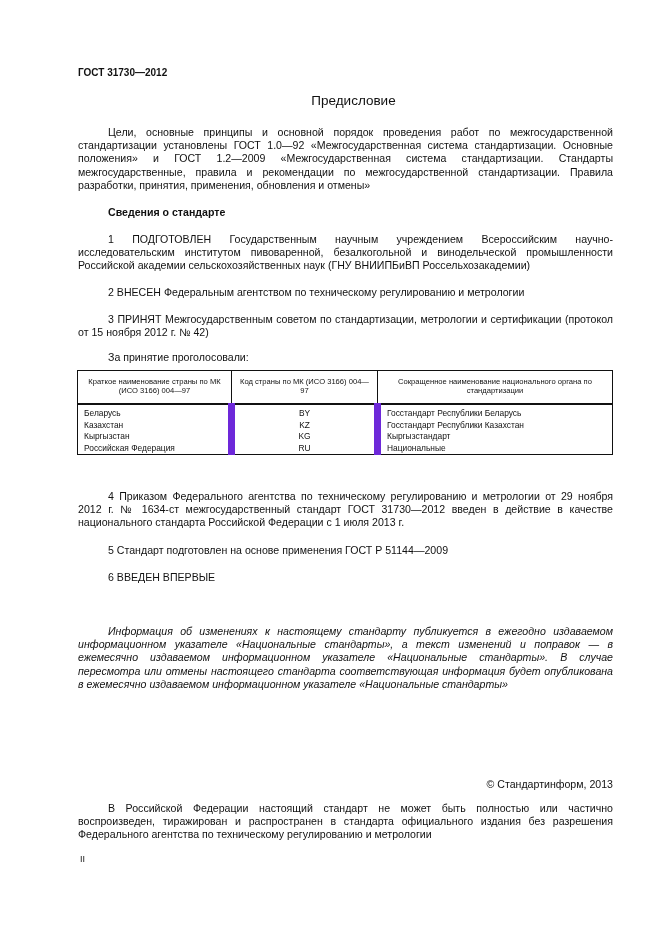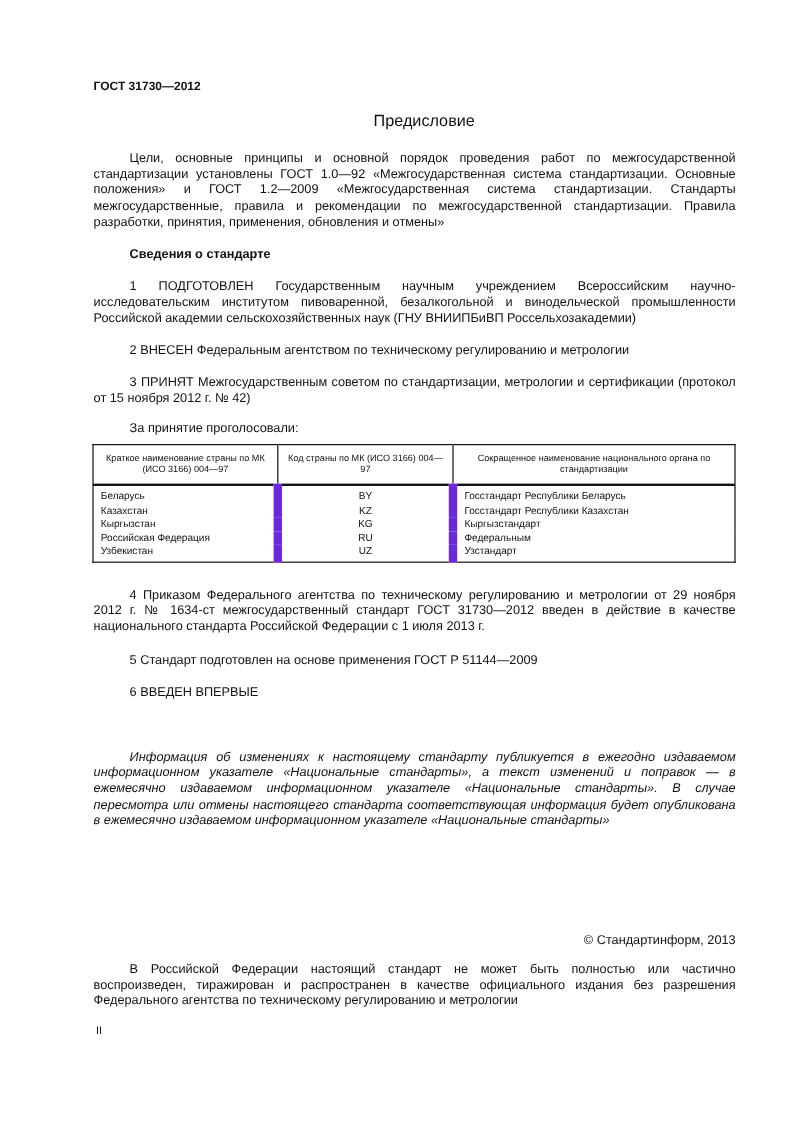--- a/index.html
+++ b/index.html
@@ -96,7 +96,7 @@
     <tr>
       <td>Российская Федерация</td>
       <td class="c-code">RU</td>
-      <td>Федеральным</td>
+      <td>Национальные</td>
     </tr>
     <tr class="last">
       <td>Узбекистан</td>

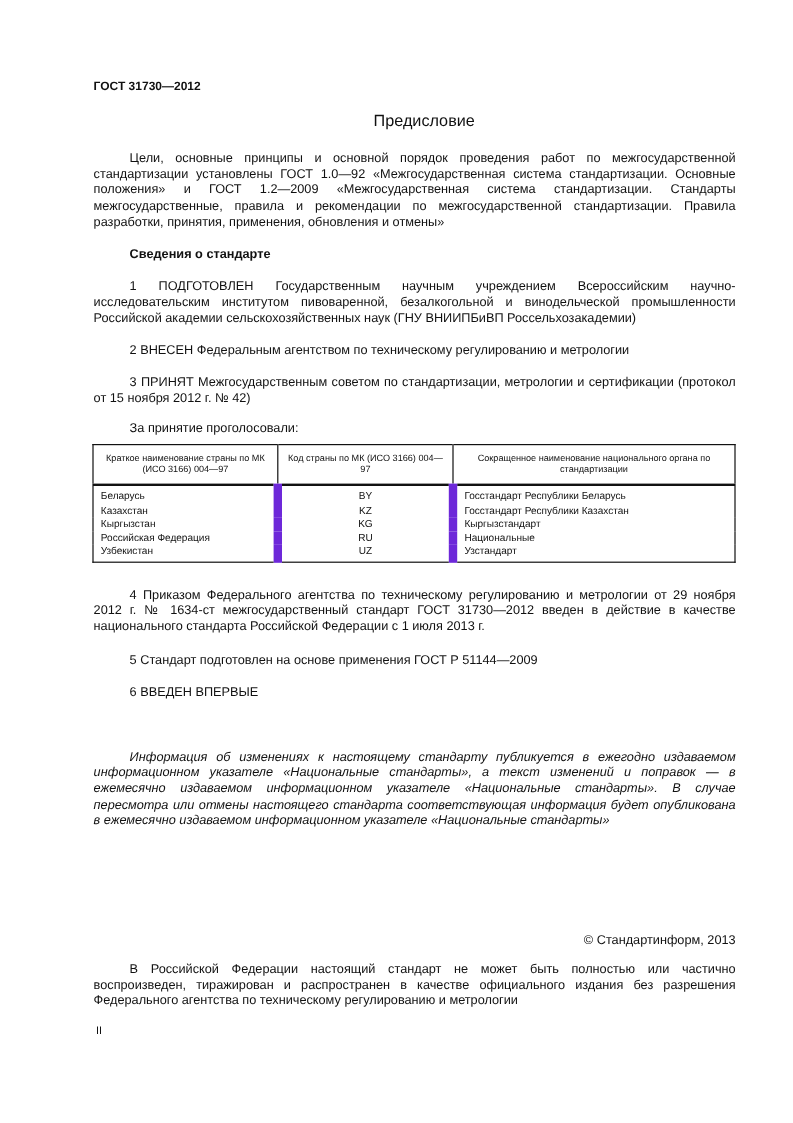--- a/index.html
+++ b/index.html
@@ -98,11 +98,6 @@
       <td class="c-code">RU</td>
       <td>Национальные</td>
     </tr>
-    <tr class="last">
-      <td>Узбекистан</td>
-      <td class="c-code">UZ</td>
-      <td>Узстандарт</td>
-    </tr>
   </tbody>
 </table>
 

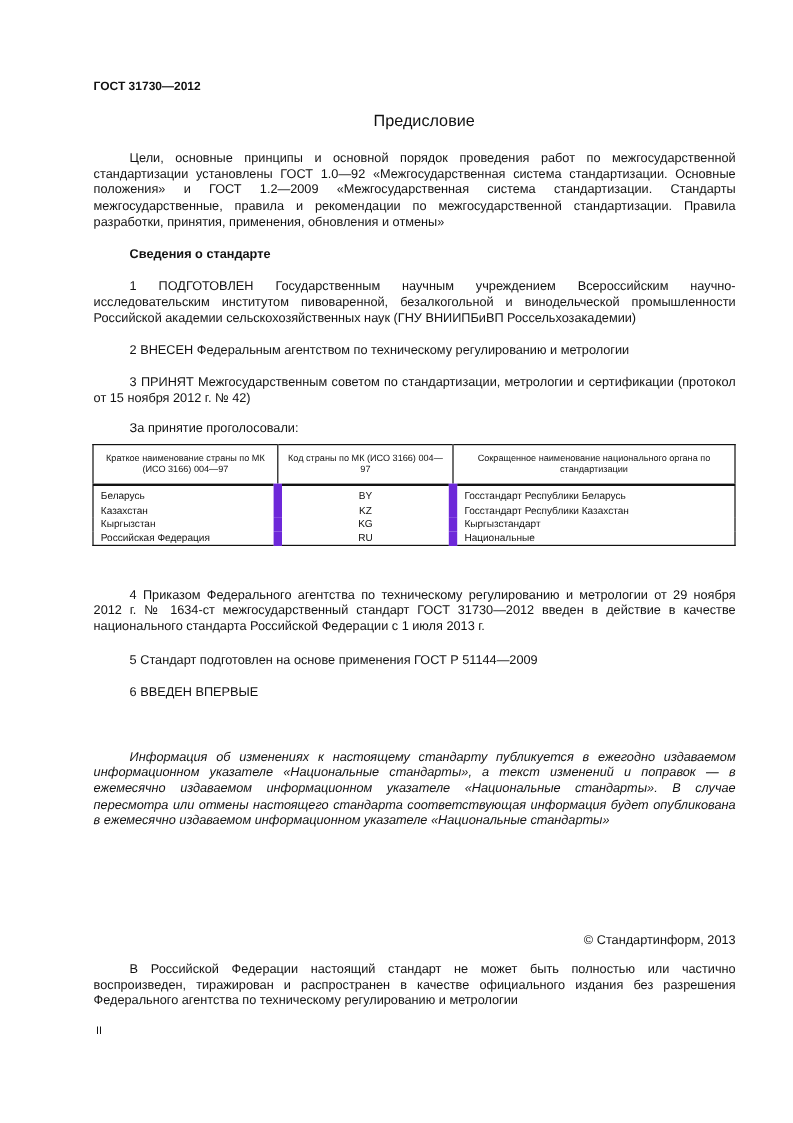--- a/index.html
+++ b/index.html
@@ -120,7 +120,7 @@
 <div class="abs copyright">© Стандартинформ, 2013</div>
 
 <div class="abs para" style="top:802px;">
-  <p>В Российской Федерации настоящий стандарт не может быть полностью или частично воспроизведен, тиражирован и распространен в качестве официального издания без разрешения Федерального агентства по техническому регулированию и метрологии</p>
+  <p>В Российской Федерации настоящий стандарт не может быть полностью или частично воспроизведен, тиражирован и распространен в стандарта официального издания без разрешения Федерального агентства по техническому регулированию и метрологии</p>
 </div>
 
 <div class="abs page-num">II</div>

